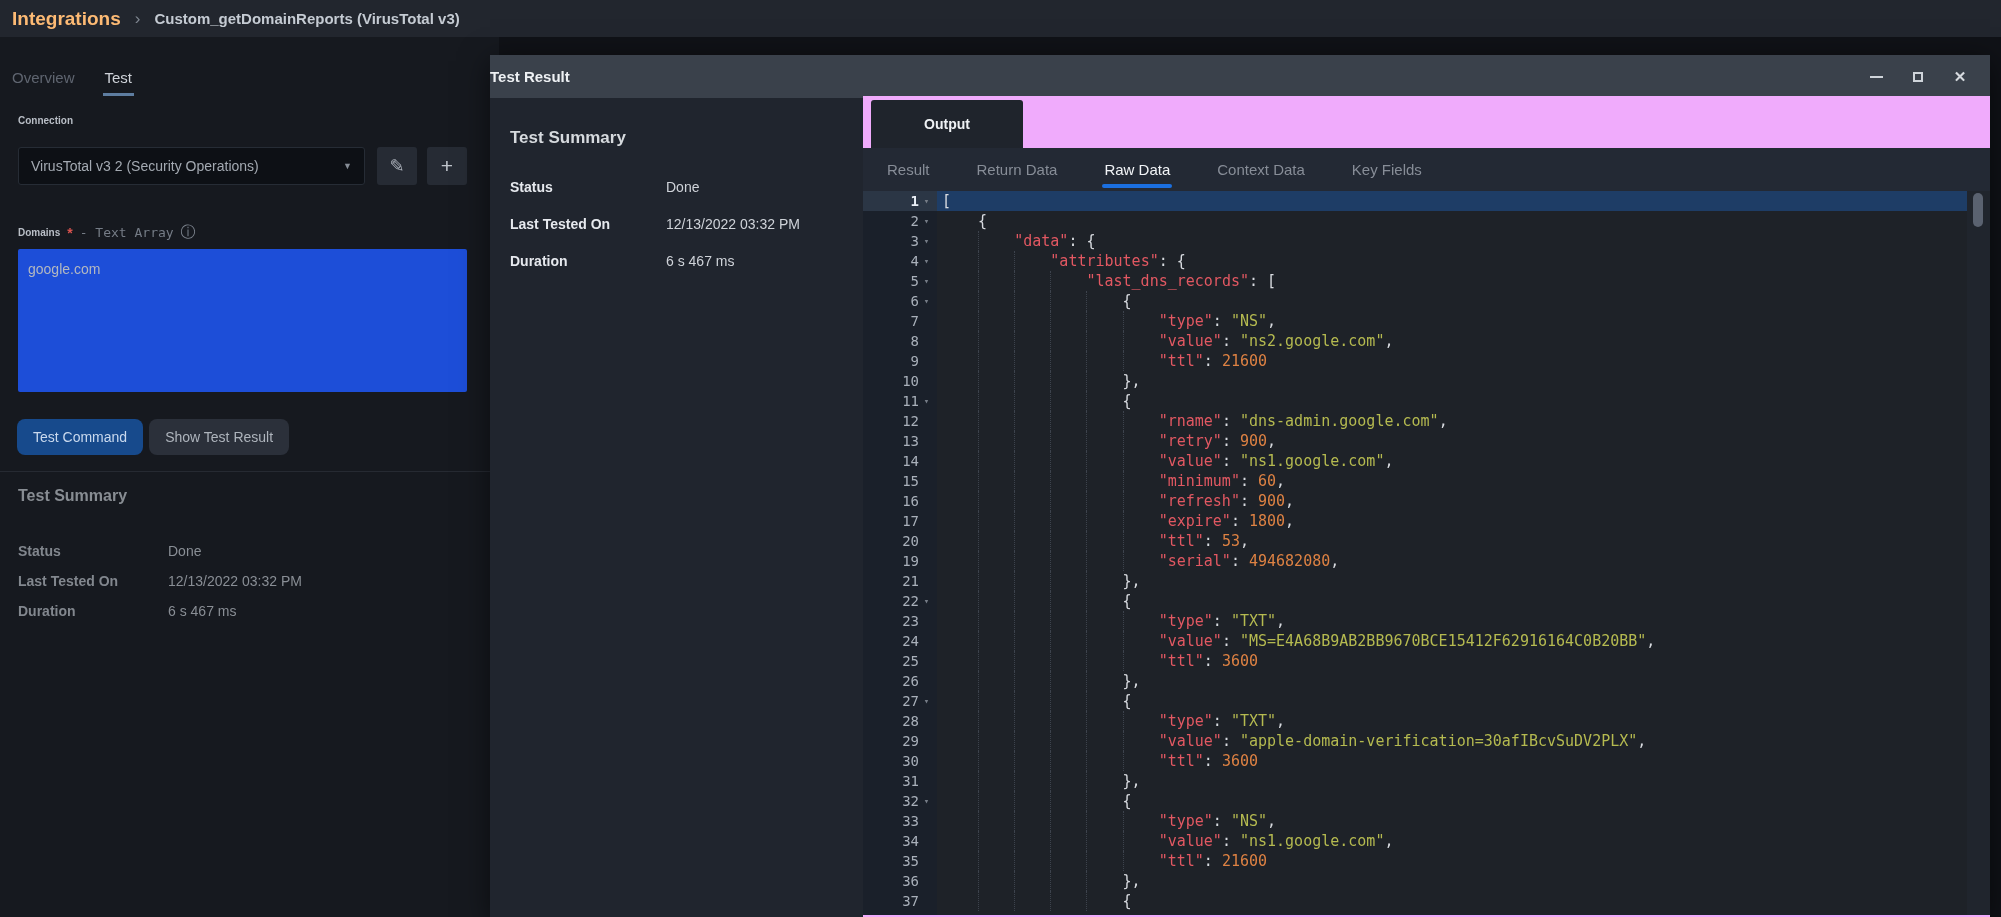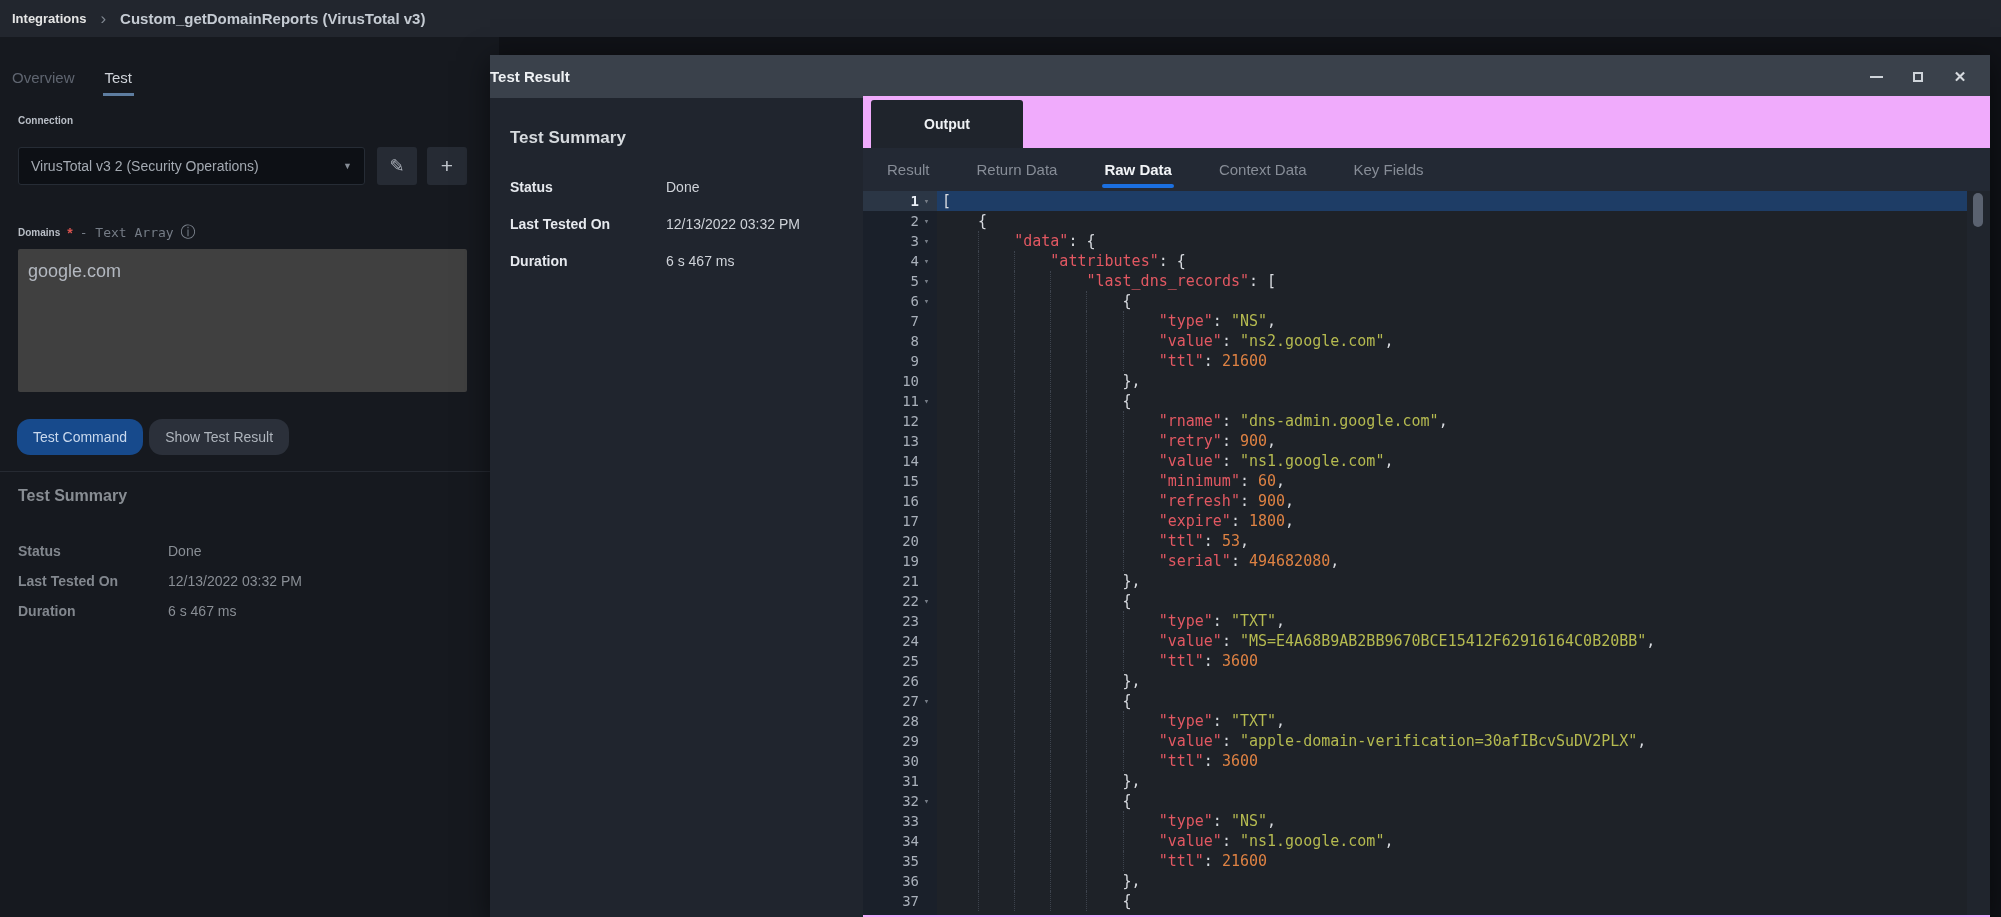--- a/index.html
+++ b/index.html
@@ -8,7 +8,7 @@
   
   .topbar{position:absolute;left:0;top:0;width:2001px;height:37px;background:#22262e;
     display:flex;align-items:center;padding-left:12px;box-sizing:border-box;gap:10px;z-index:1;}
-  .crumb-link{color:#e5e5e5;font-weight:bold;font-size:13px;}
+  .crumb-link{color:#fdba74;font-weight:bold;font-size:19px;}
   .crumb-sep{color:#7f8690;font-size:17px;line-height:1;padding:0 4px;}
   .crumb-title{color:#c5cbd3;font-weight:bold;font-size:15px;}
   

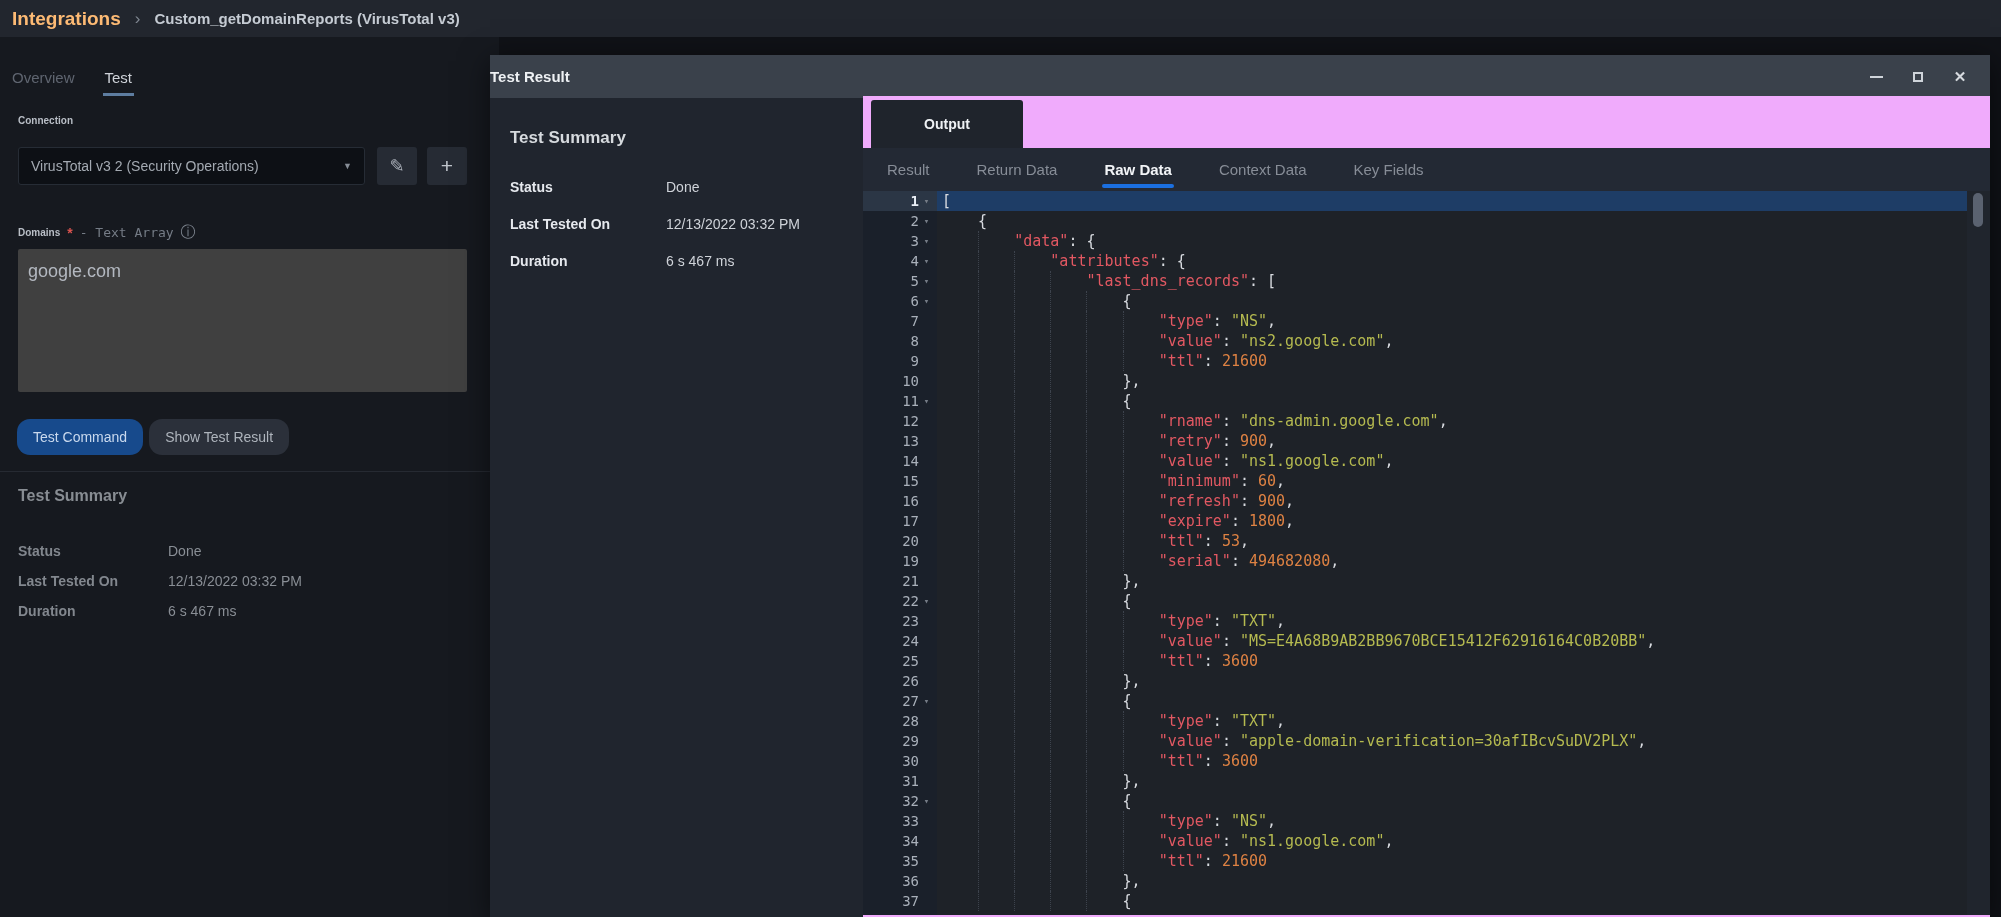--- a/index.html
+++ b/index.html
@@ -72,7 +72,7 @@
     display:flex;padding-left:22px;box-sizing:border-box;gap:43px;}
   .subtab{position:relative;height:43px;display:flex;align-items:center;font-size:15px;
     color:#878d97;cursor:pointer;padding:0 2px;}
-  .subtab.active{color:#f2f4f7;font-weight:bold;}
+  .subtab.active{color:#f2f4f7;font-weight:normal;}
   .sub-underline{position:absolute;left:0;bottom:3px;width:100%;height:4px;border-radius:2px;
     background:var(--accent-blue);}
   

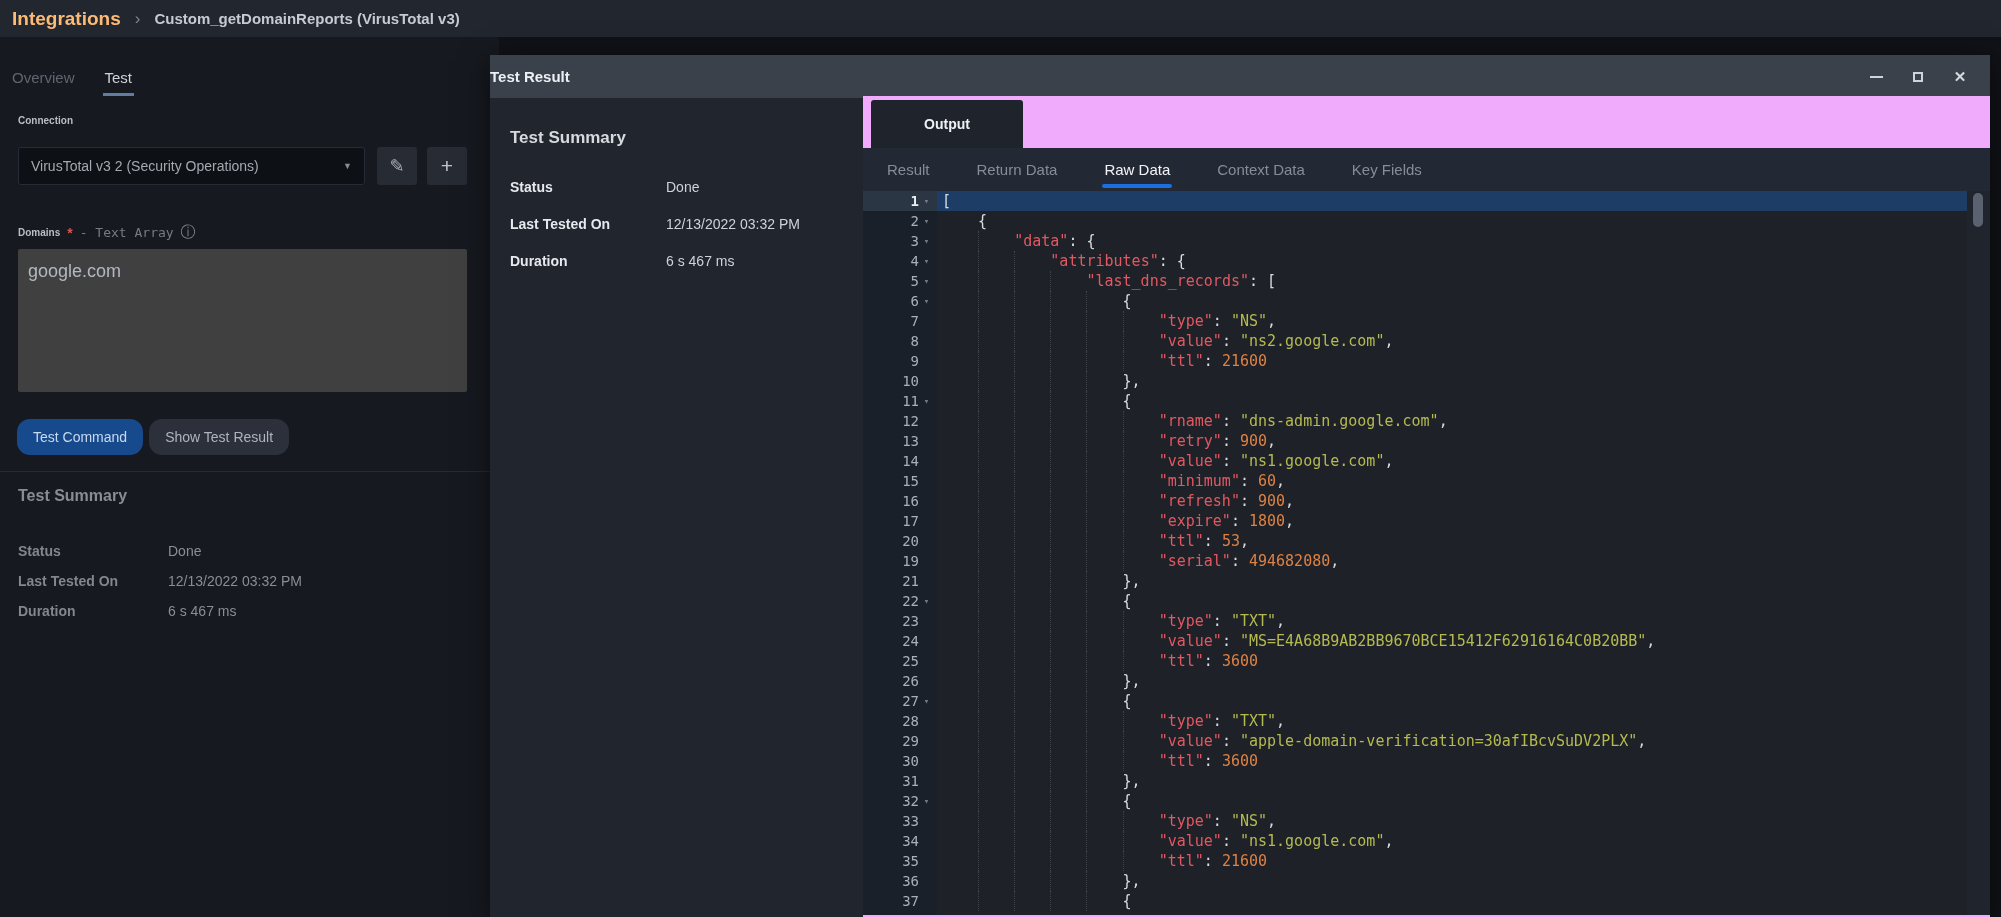--- a/index.html
+++ b/index.html
@@ -34,8 +34,8 @@
   .req-star{color:#d9534f;font-size:14px;font-weight:bold;}
   .type-hint{font-family:"DejaVu Sans Mono",monospace;font-size:13px;color:#757c86;}
   .info-ic{color:#7b828c;font-size:15px;}
-  .domains-box{position:absolute;left:18px;top:212px;width:449px;height:143px;background:#404040;
-    border-radius:2px;color:#b3b8c0;font-size:18px;padding:12px 10px;box-sizing:border-box;}
+  .domains-box{position:absolute;left:18px;top:212px;width:449px;height:143px;background:#1d4ed8;
+    border-radius:2px;color:#b3b8c0;font-size:14px;padding:12px 10px;box-sizing:border-box;}
   .btn-row{position:absolute;left:17px;top:382px;display:flex;gap:6px;}
   .btn{height:36px;border-radius:13px;font-size:14px;display:flex;align-items:center;
     justify-content:center;padding:0 16px;cursor:pointer;}

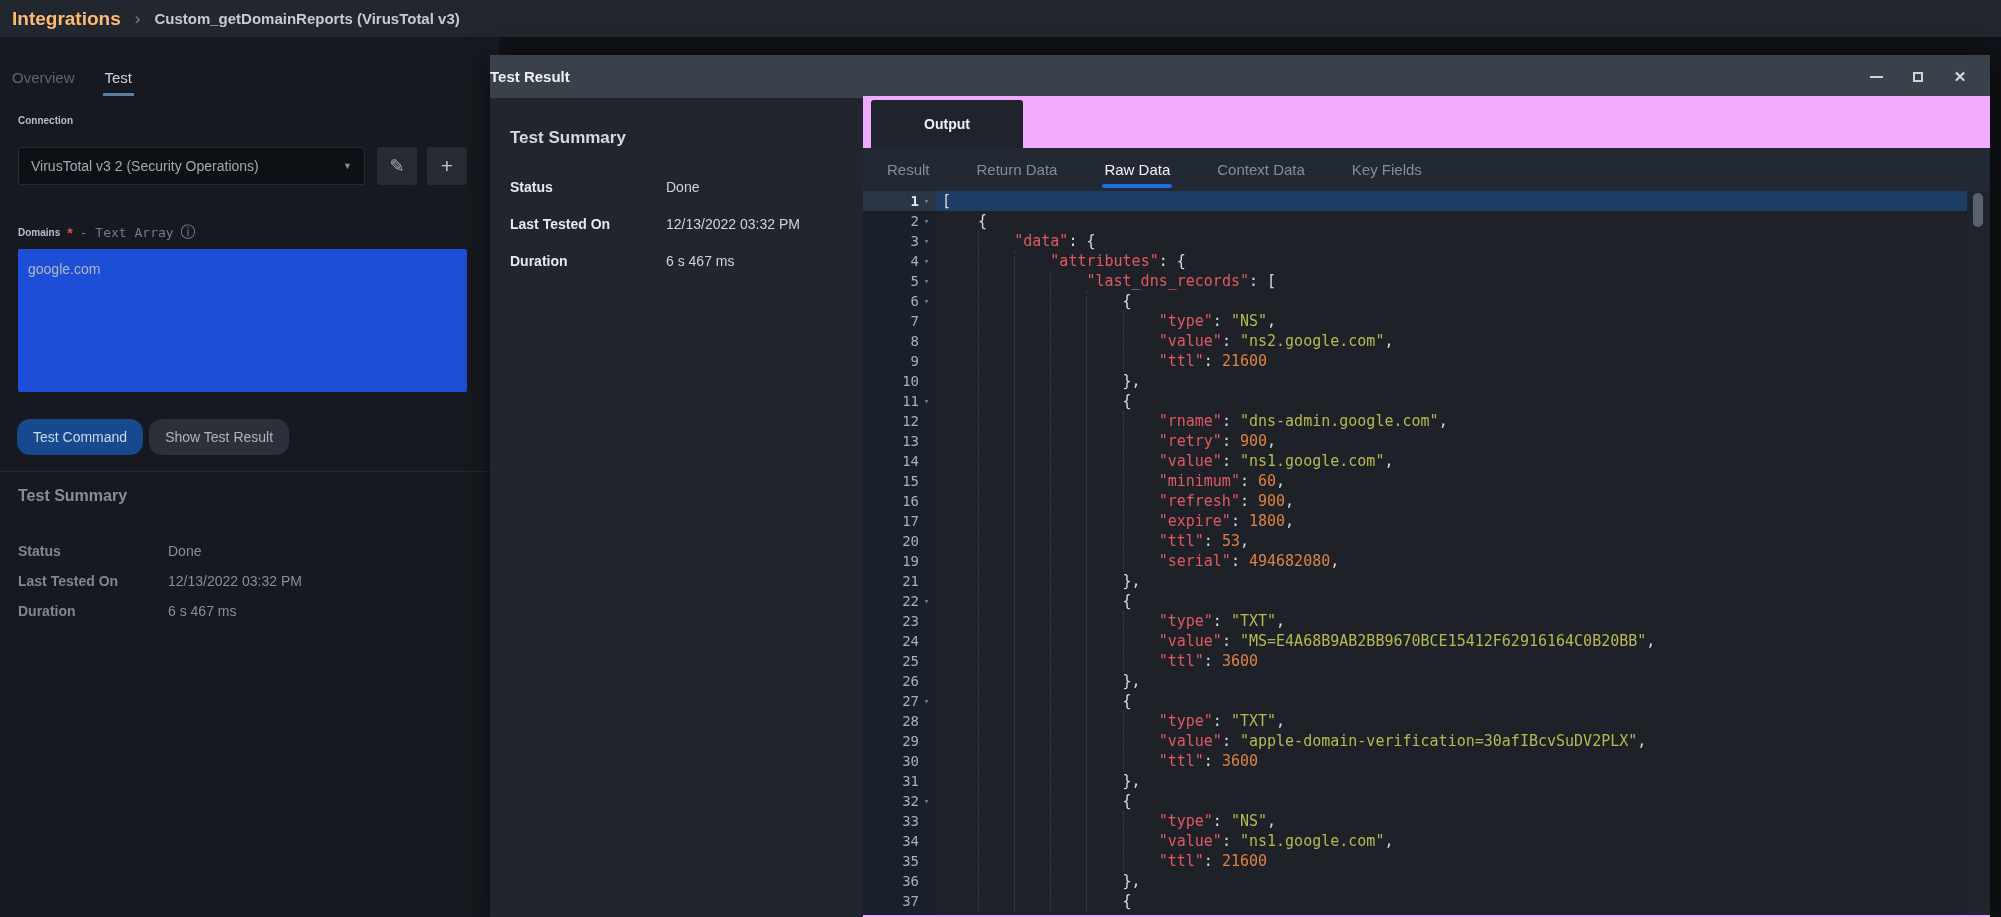--- a/index.html
+++ b/index.html
@@ -37,7 +37,7 @@
   .domains-box{position:absolute;left:18px;top:212px;width:449px;height:143px;background:#1d4ed8;
     border-radius:2px;color:#b3b8c0;font-size:14px;padding:12px 10px;box-sizing:border-box;}
   .btn-row{position:absolute;left:17px;top:382px;display:flex;gap:6px;}
-  .btn{height:36px;border-radius:13px;font-size:14px;display:flex;align-items:center;
+  .btn{height:36px;border-radius:8px;font-size:14px;display:flex;align-items:center;
     justify-content:center;padding:0 16px;cursor:pointer;}
   .btn-primary{background:var(--primary-button);color:#c9d9ee;}
   .btn-secondary{background:#2b303a;color:#aeb4bc;}

